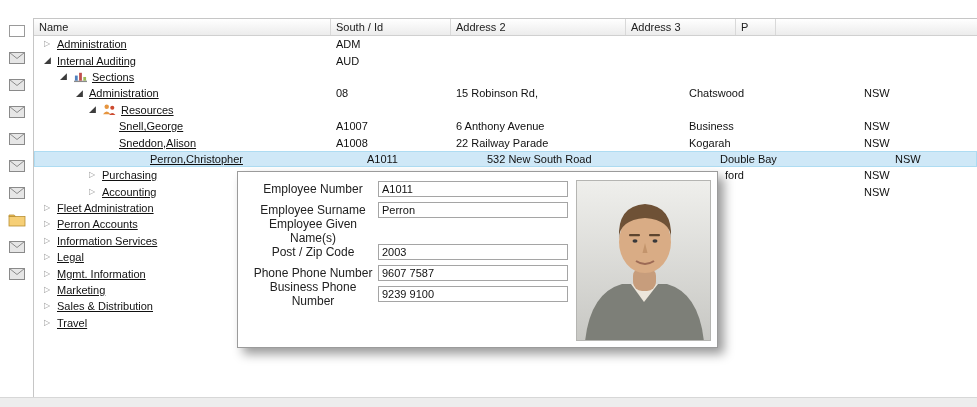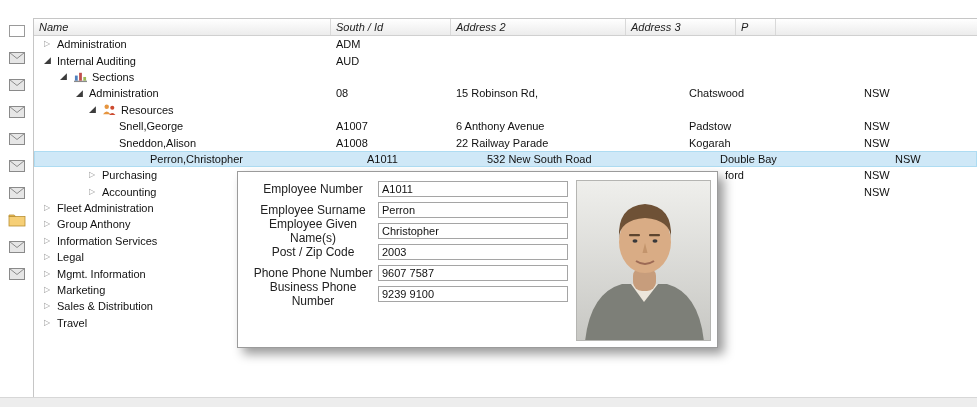--- a/index.html
+++ b/index.html
@@ -13,7 +13,7 @@
   
   .grid { position: absolute; left: 33px; top: 18px; width: 944px; height: 379px; border-left: 1px solid #c6c6c6; border-top: 1px solid #c6c6c6; overflow: hidden; background: #fff; }
   .gheader { display: flex; height: 17px; background: linear-gradient(#ffffff, #ececec); border-bottom: 1px solid #d0d0d0; font-size: 11px; color: #222; }
-  .hcell { padding: 2px 0 4px 5px; border-right: 1px solid #d9d9d9; overflow: hidden; white-space: nowrap; flex: none; font-style: italic; }
+  .hcell { padding: 2px 0 4px 5px; border-right: 1px solid #d9d9d9; overflow: hidden; white-space: nowrap; flex: none; }
   .c-name { width: 297px; } .c-code { width: 120px; } .c-a1 { width: 233px; }
   .c-a2 { width: 175px; } .c-a3 { width: 110px; } .c-p { width: 40px; }
 

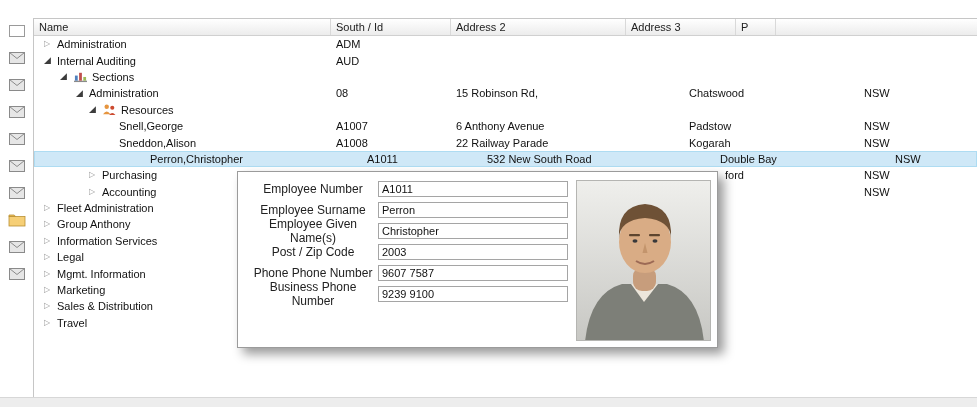--- a/index.html
+++ b/index.html
@@ -29,7 +29,7 @@
   .exp { width: 13px; flex: none; line-height: 1; font-size: 8px; color: #9a9a9a; }
   .exp.open { font-size: 9px; color: #3c3c3c; }
   .rowicon { width: 17px; height: 14px; flex: none; margin-right: 2px; display: inline-flex; align-items: center; }
-  .ntext { white-space: nowrap; }
+  .ntext { white-space: nowrap; text-decoration: underline; }
   .row.selected { background: #cfe8f7; box-shadow: inset 0 0 0 1px #aedcf2; padding-left: 31px; }
   .c-a2.shifted { padding-left: 41px; }
 

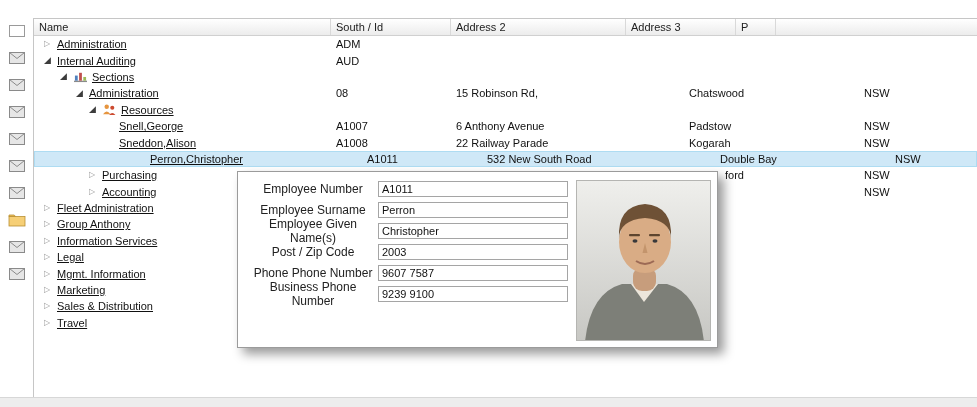--- a/index.html
+++ b/index.html
@@ -199,7 +199,7 @@
           </div>
         <div class="cell c-code">A1007</div>
         <div class="cell c-a1">6 Anthony Avenue</div>
-        <div class="cell c-a2">Padstow</div>
+        <div class="cell c-a2">Business</div>
         <div class="cell c-a3">NSW</div>
       </div>
 

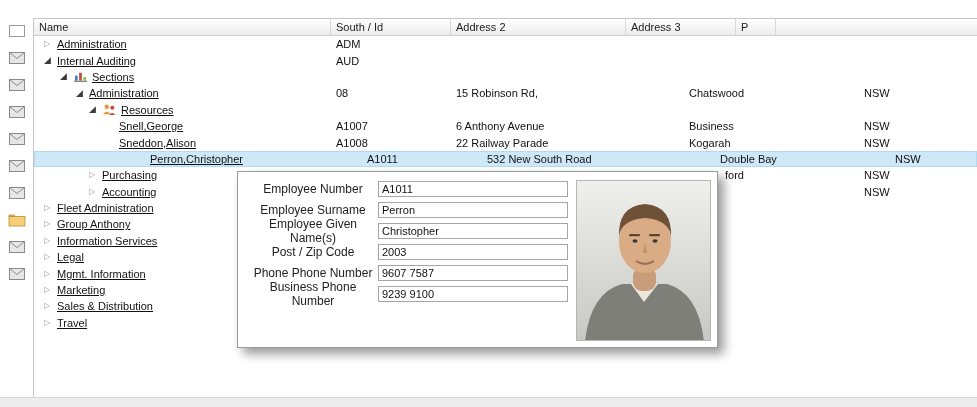--- a/index.html
+++ b/index.html
@@ -259,7 +259,7 @@
       <div class="row lv0">
         <div class="cell c-name">
             <span class="exp">▷</span>
-            <span class="ntext">Group Anthony</span>
+            <span class="ntext">Perron Accounts</span>
           </div>
         <div class="cell c-code"></div>
         <div class="cell c-a1"></div>

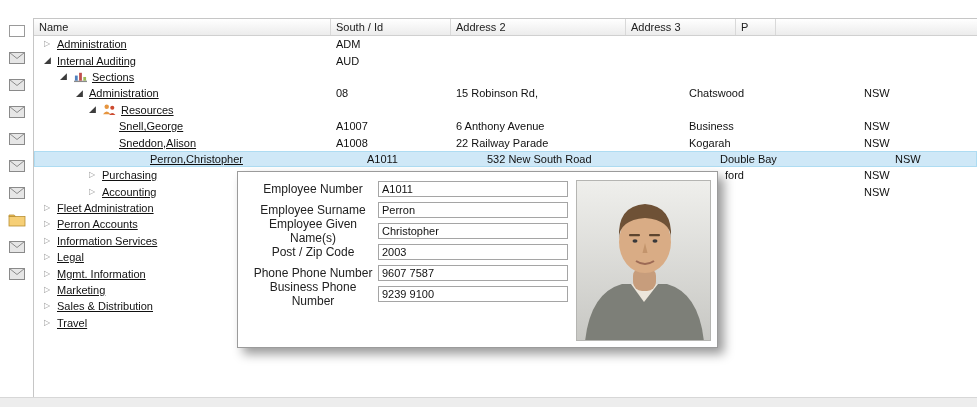--- a/index.html
+++ b/index.html
@@ -348,7 +348,6 @@
       </div>
       <div class="frow">
         <span class="flabel">Employee Given Name(s)</span>
-        <input class="finput" value="Christopher" style="">
       </div>
       <div class="frow">
         <span class="flabel">Post / Zip Code</span>

